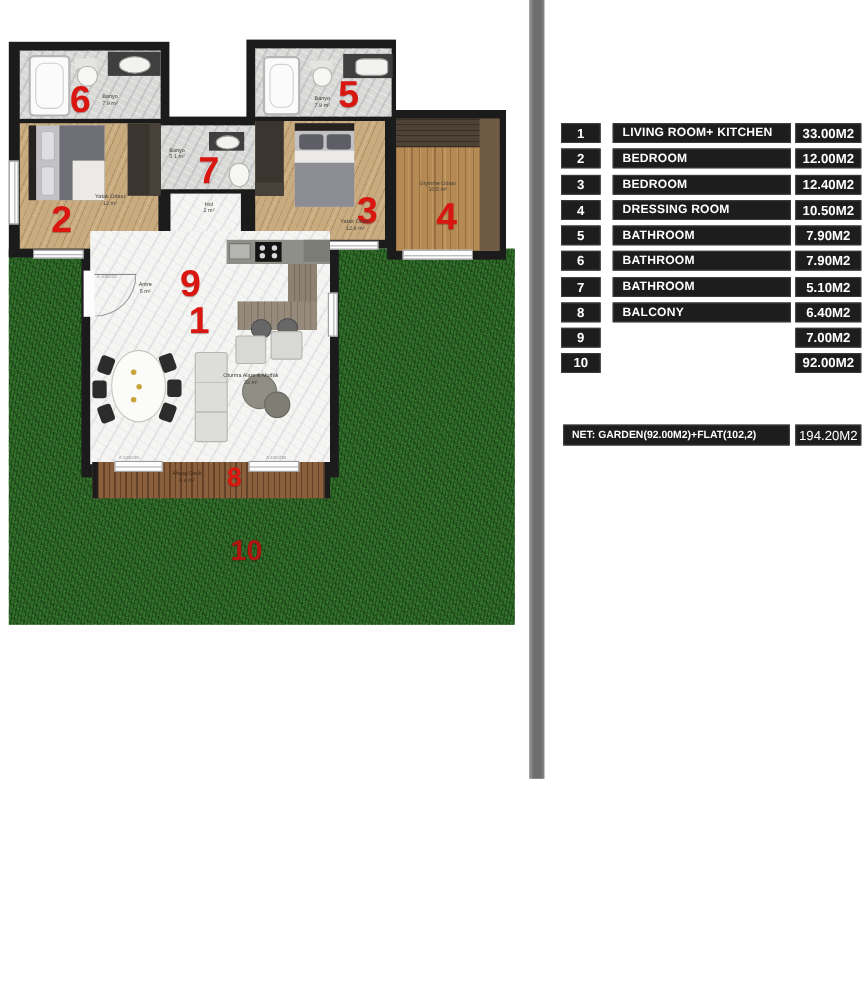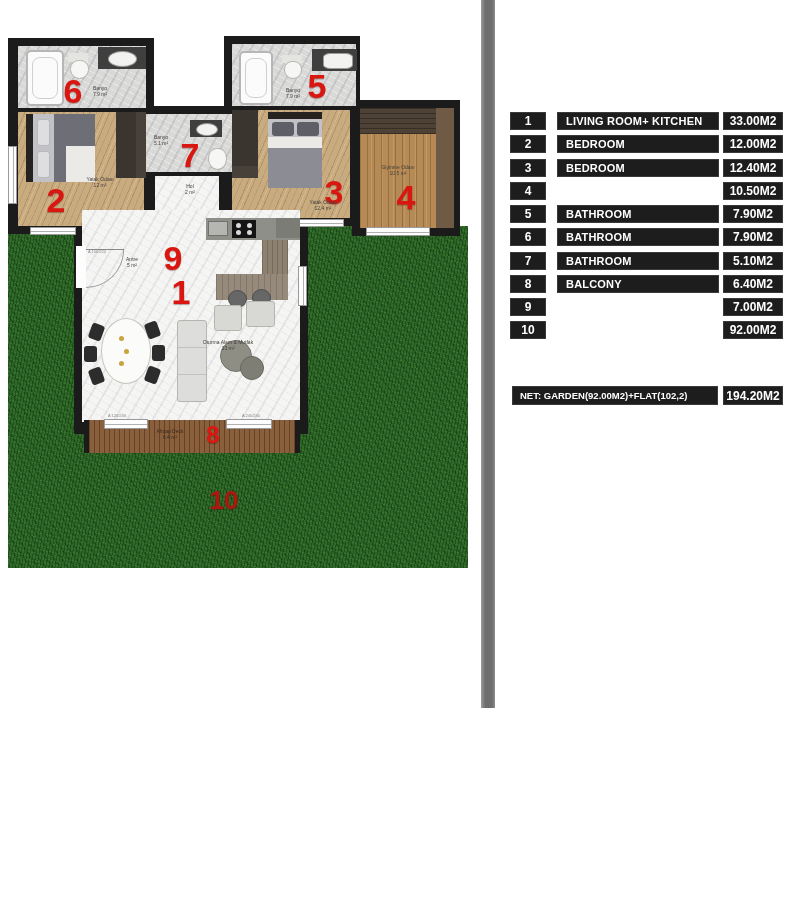--- a/index.html
+++ b/index.html
@@ -254,6 +254,7 @@
     </div>
     <div class="lg-row" style="top:182px;">
       <div class="lg-box lg-num">4</div>
+      <div class="lg-box lg-name">DRESSING ROOM</div>
       <div class="lg-box lg-area">10.50M2</div>
     </div>
     <div class="lg-row" style="top:205px;">

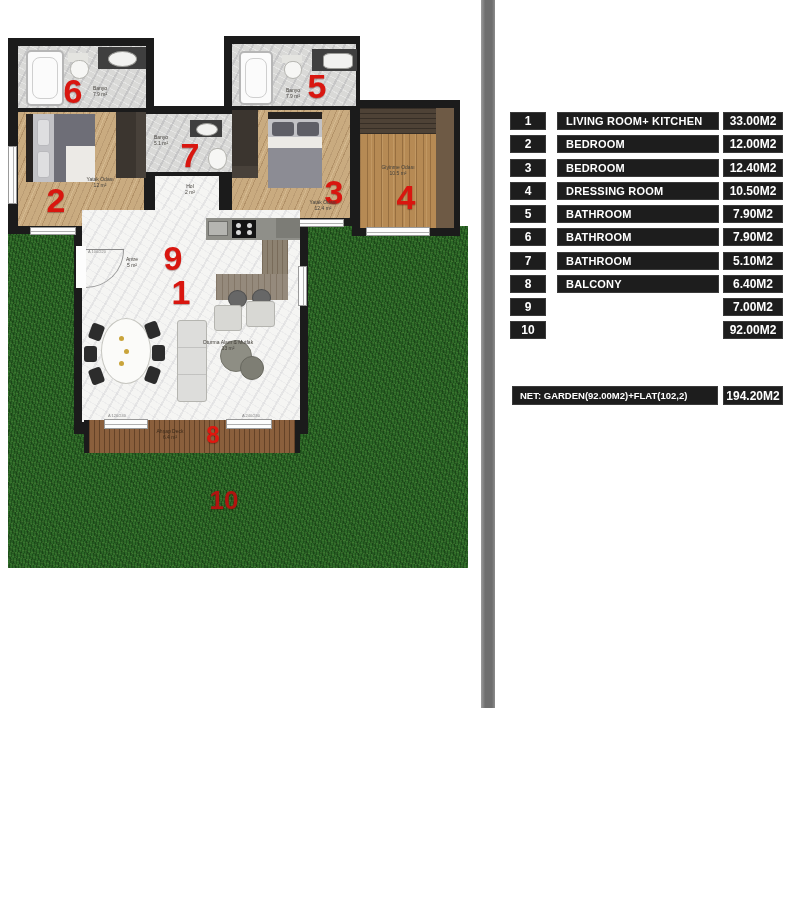--- a/index.html
+++ b/index.html
@@ -68,7 +68,7 @@
              border:1px solid #3a3a3a;box-sizing:border-box;color:#fff;font-weight:bold;
              font-size:9.5px;display:flex;align-items:center;padding-left:7px;}
   .net-area{position:absolute;left:211px;top:0;width:60px;height:19px;background:#1d1d1d;
-            border:1px solid #3a3a3a;box-sizing:border-box;color:#fff;font-weight:bold;
+            border:1px solid #3a3a3a;box-sizing:border-box;color:#fff;font-weight:normal;
             font-size:12px;display:flex;align-items:center;justify-content:center;}
 
   .divider{position:absolute;left:481px;top:0;width:14px;height:708px;

